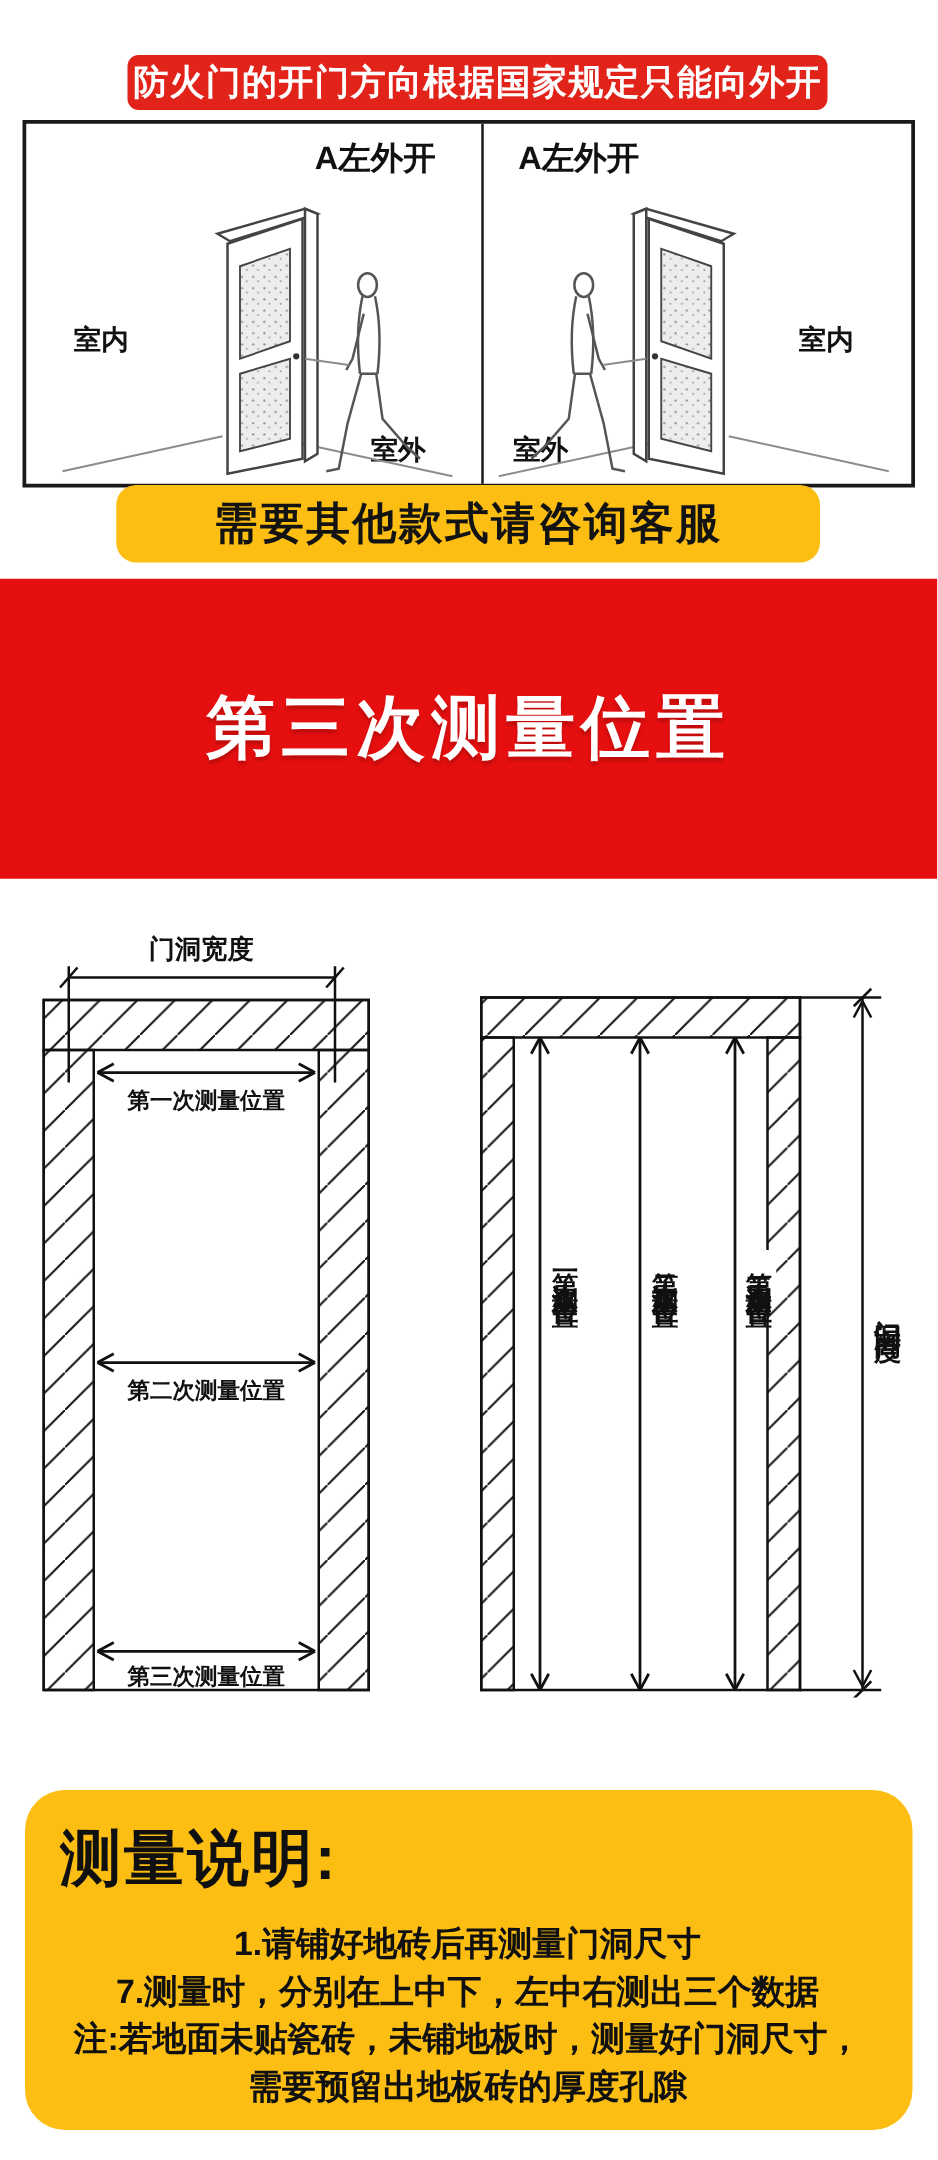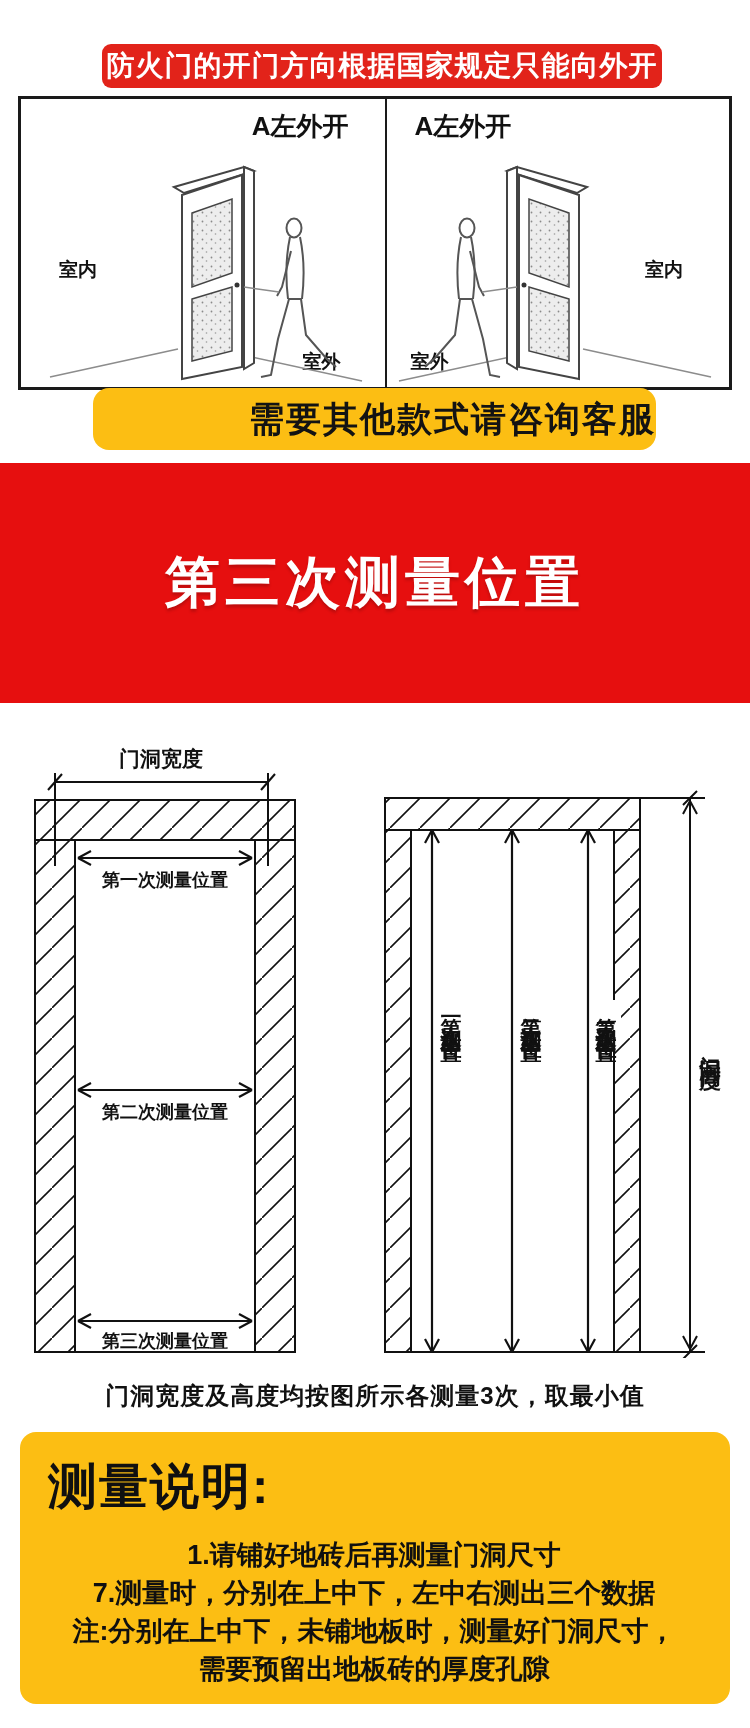--- a/index.html
+++ b/index.html
@@ -20,7 +20,7 @@
   .panel-label{position:absolute;top:10px;font-size:26px;font-weight:700;}
   .panel-a .panel-label{right:36px;}
   .panel-b .panel-label{left:28px;}
-  .indoor-label,.outdoor-label{position:absolute;font-size:19px;font-weight:700;}
+  .indoor-label,.outdoor-label{position:absolute;font-size:22px;font-weight:700;}
   .panel-a .indoor-label{left:38px;top:158px;}
   .panel-a .outdoor-label{right:44px;bottom:12px;}
   .panel-b .indoor-label{right:46px;top:158px;}

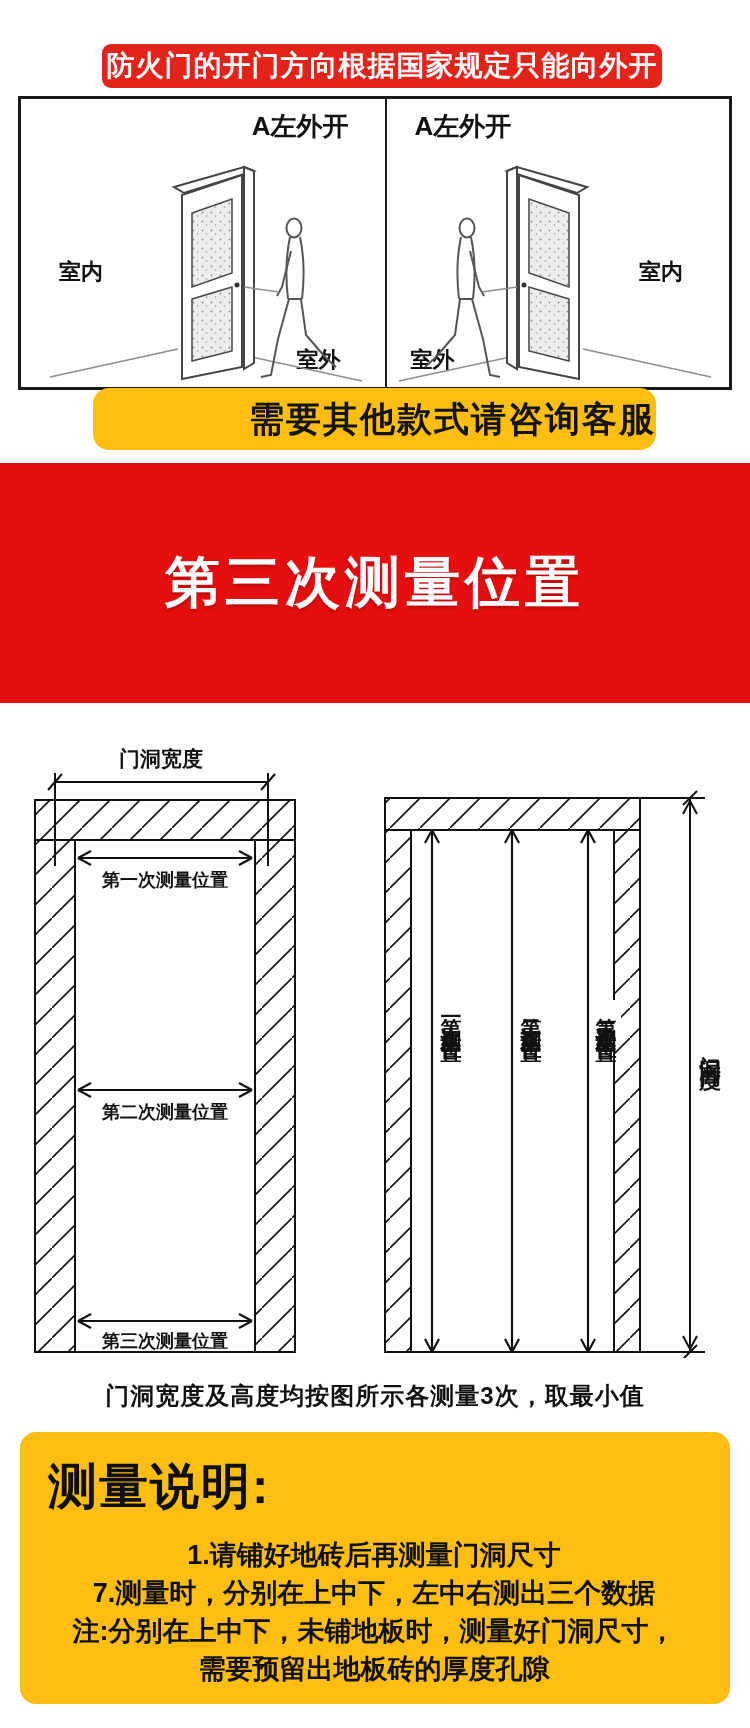--- a/index.html
+++ b/index.html
@@ -31,7 +31,7 @@
   
   .service-banner{position:absolute;left:93px;top:388px;width:563px;height:62px;
     background:#fcbe13;border-radius:16px;color:#131313;font-size:35px;font-weight:800;
-    text-align:right;line-height:62px;letter-spacing:2px;white-space:nowrap;}
+    text-align:center;line-height:62px;letter-spacing:2px;white-space:nowrap;}
 
   
   .red-section{position:absolute;left:0;top:463px;width:750px;height:240px;background:#e60f0f;

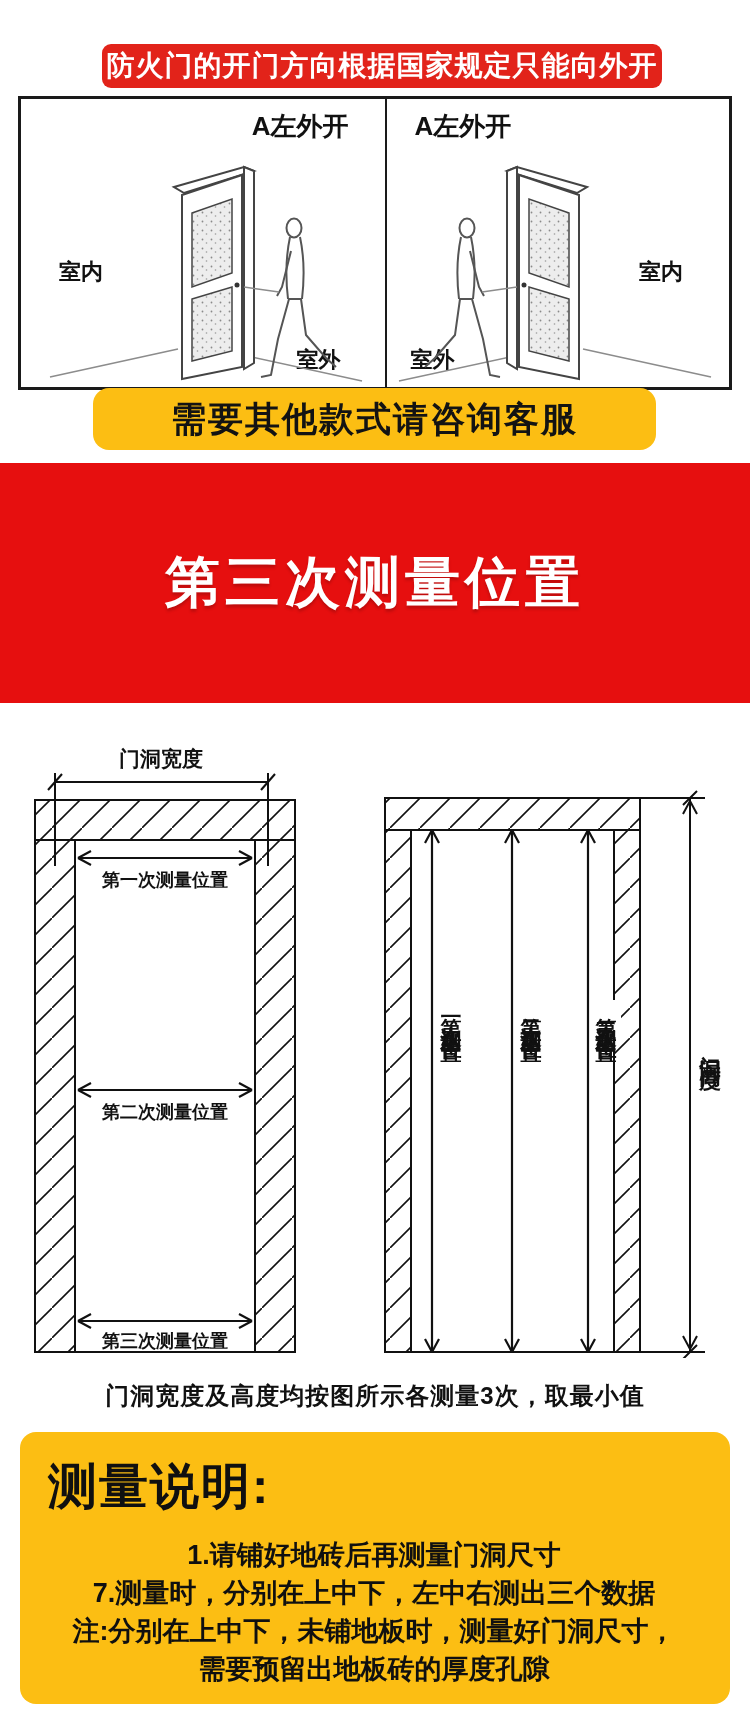--- a/index.html
+++ b/index.html
@@ -223,7 +223,6 @@
   <div class="v-label" id="vl3">第三次测量位置</div>
   <div class="v-label" id="vlh">门洞高度</div>
 
-  <div class="caption">门洞宽度及高度均按图所示各测量3次，取最小值</div>
 
   <div class="notes">
     <div class="notes-title">测量说明:</div>

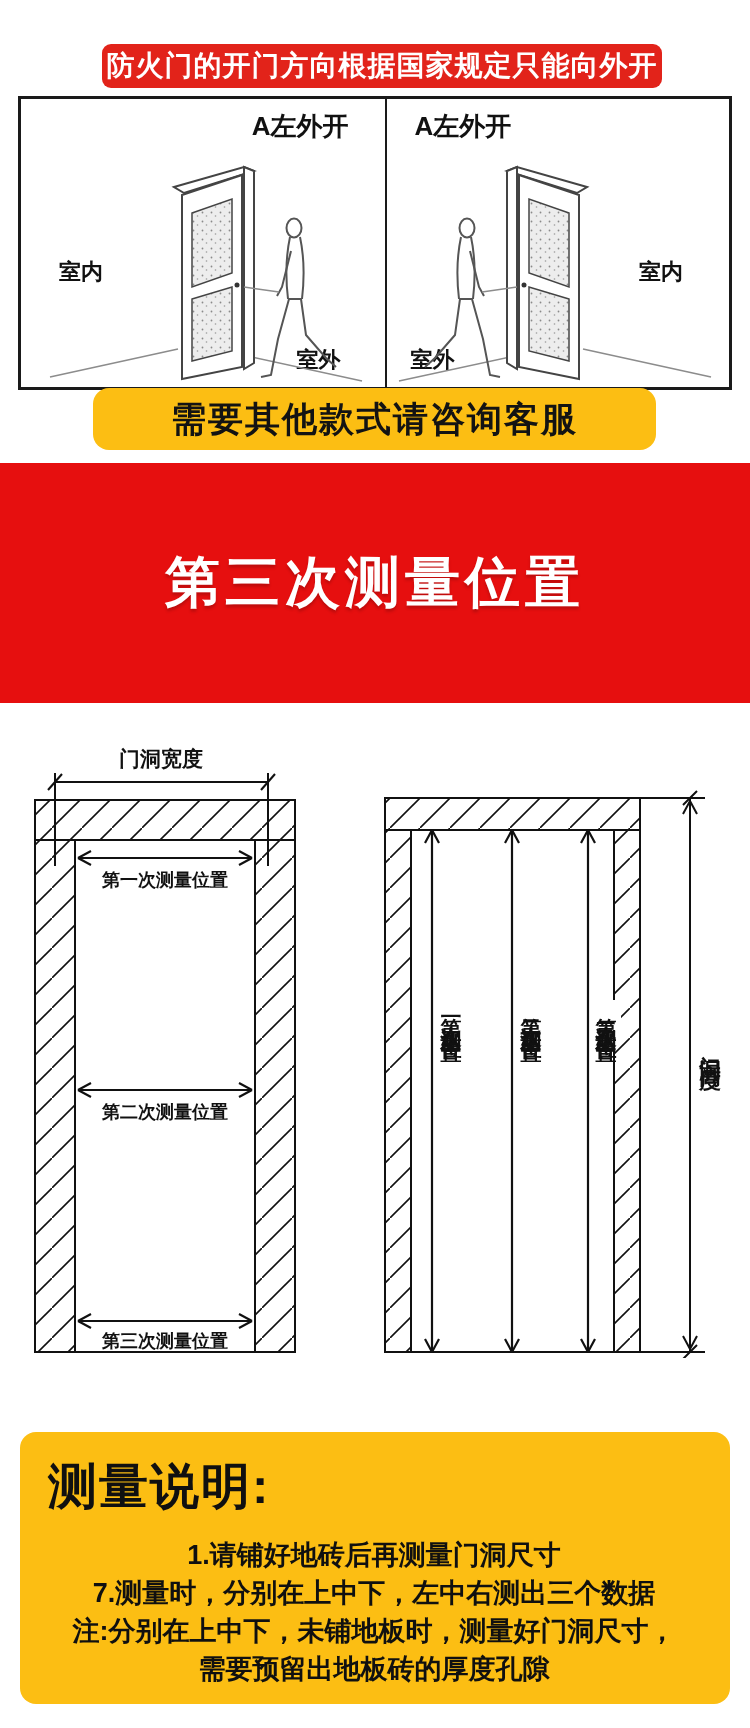--- a/index.html
+++ b/index.html
@@ -57,7 +57,7 @@
 
   
   .notes{position:absolute;left:20px;top:1432px;width:710px;height:272px;background:#fcbe13;
-    border-radius:16px;box-sizing:border-box;padding:22px 26px 0 24px;color:#101010;}
+    border-radius:32px;box-sizing:border-box;padding:22px 26px 0 24px;color:#101010;}
   .notes-title{font-size:49px;font-weight:800;margin:0 0 16px 4px;letter-spacing:2px;}
   .note-item{font-size:27px;font-weight:600;line-height:38px;white-space:nowrap;text-align:center;}
 </style>

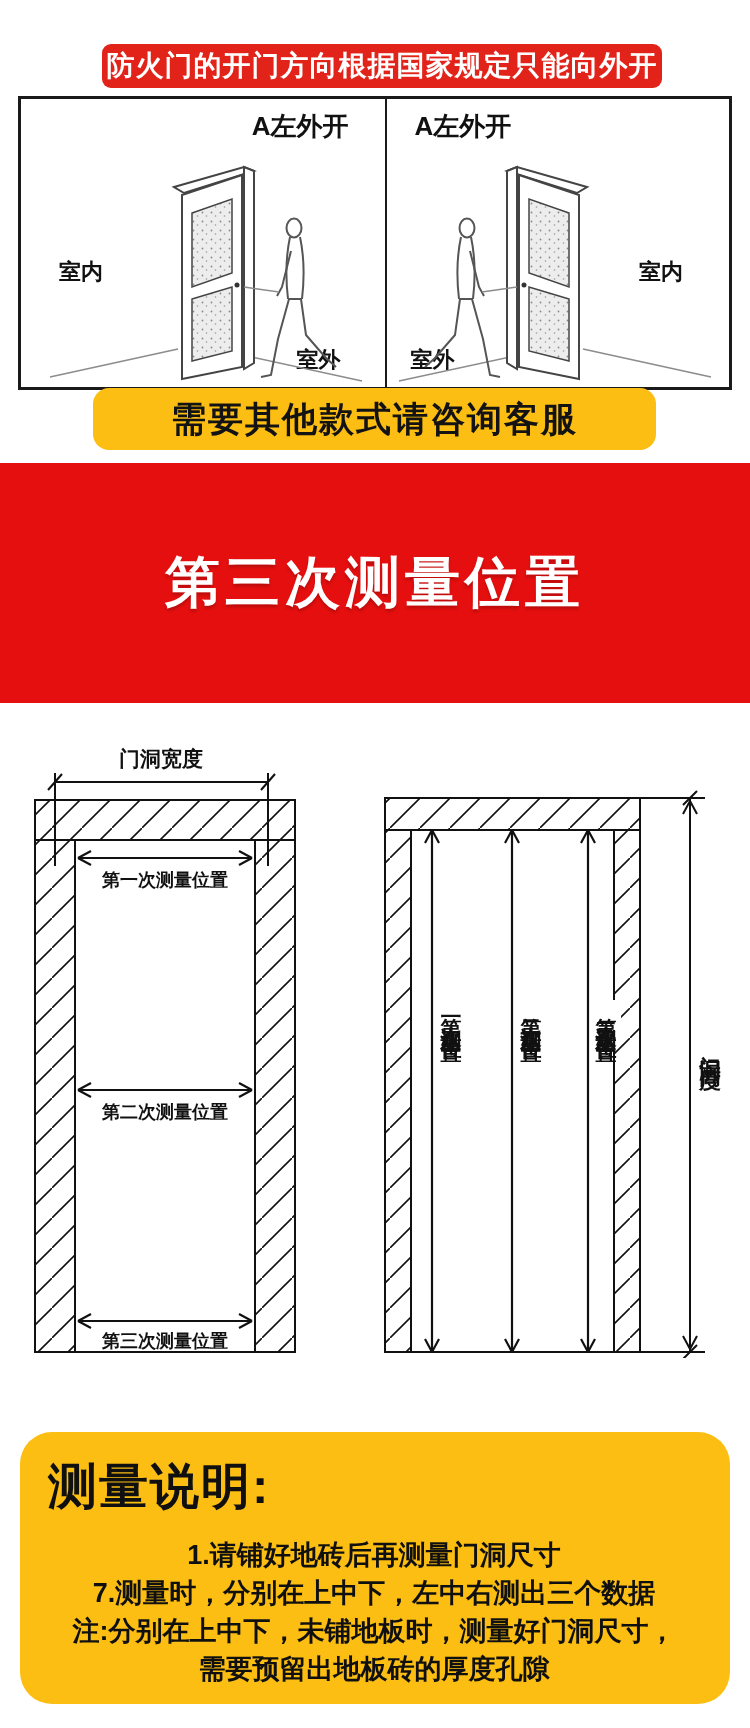--- a/index.html
+++ b/index.html
@@ -228,7 +228,7 @@
     <div class="notes-title">测量说明:</div>
     <div class="note-item">1.请铺好地砖后再测量门洞尺寸</div>
     <div class="note-item">7.测量时，分别在上中下，左中右测出三个数据</div>
-    <div class="note-item">注:分别在上中下，未铺地板时，测量好门洞尺寸，</div>
+    <div class="note-item">注:若地面未贴瓷砖，未铺地板时，测量好门洞尺寸，</div>
     <div class="note-item">需要预留出地板砖的厚度孔隙</div>
   </div>
 

